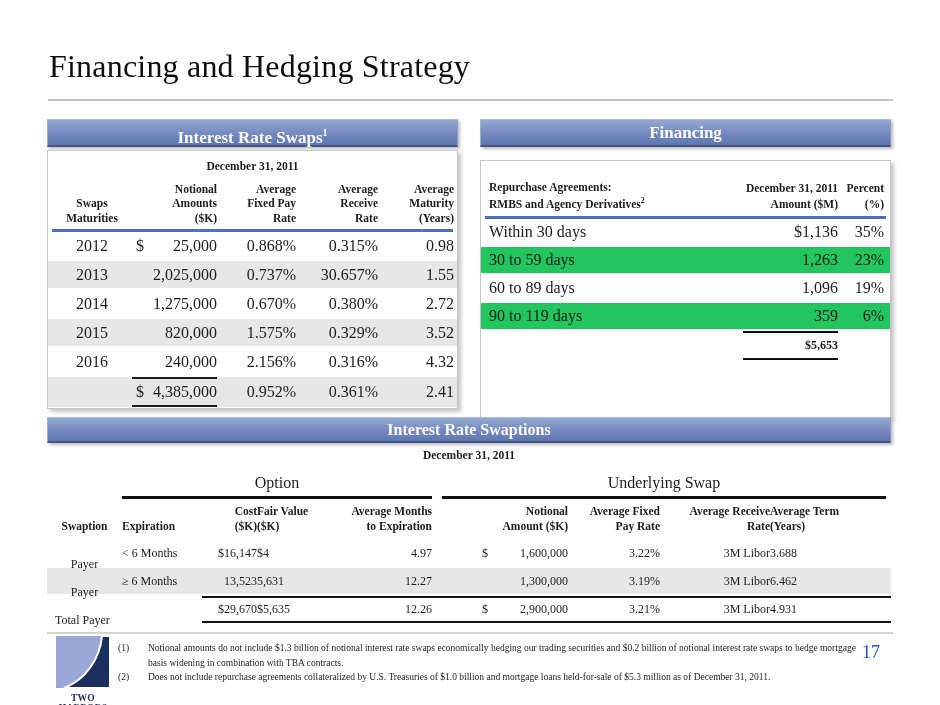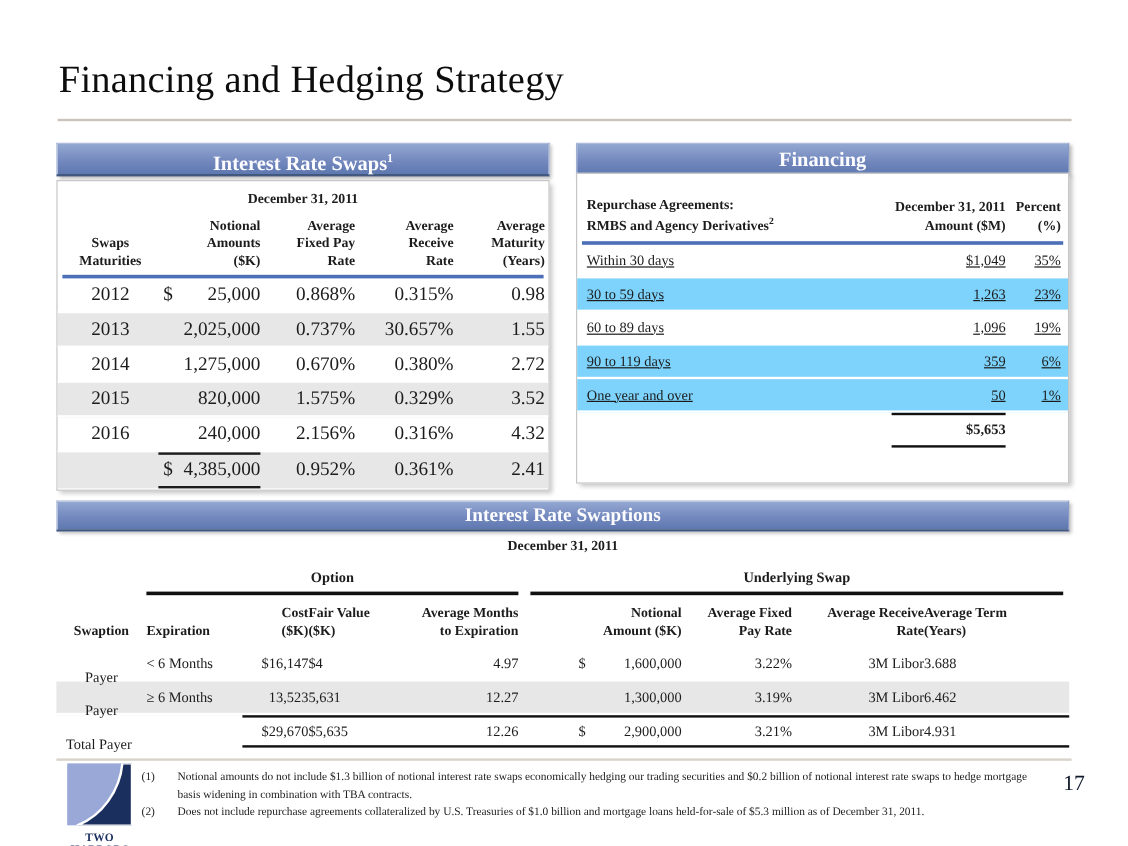--- a/index.html
+++ b/index.html
@@ -20,7 +20,7 @@
 
   .panel { position:absolute; background:#fff; border:1px solid #c6c6c6; box-shadow:3px 3px 4px #c4c4c4; }
   #swaps-panel { left:47px; top:150px; width:411px; height:259px; }
-  #financing-panel { left:480px; top:144px; width:411px; height:259px; }
+  #financing-panel { left:480px; top:160px; width:411px; height:259px; }
 
   .date-line { text-align:center; font-weight:bold; font-size:11.5px; padding-top:9px; }
 

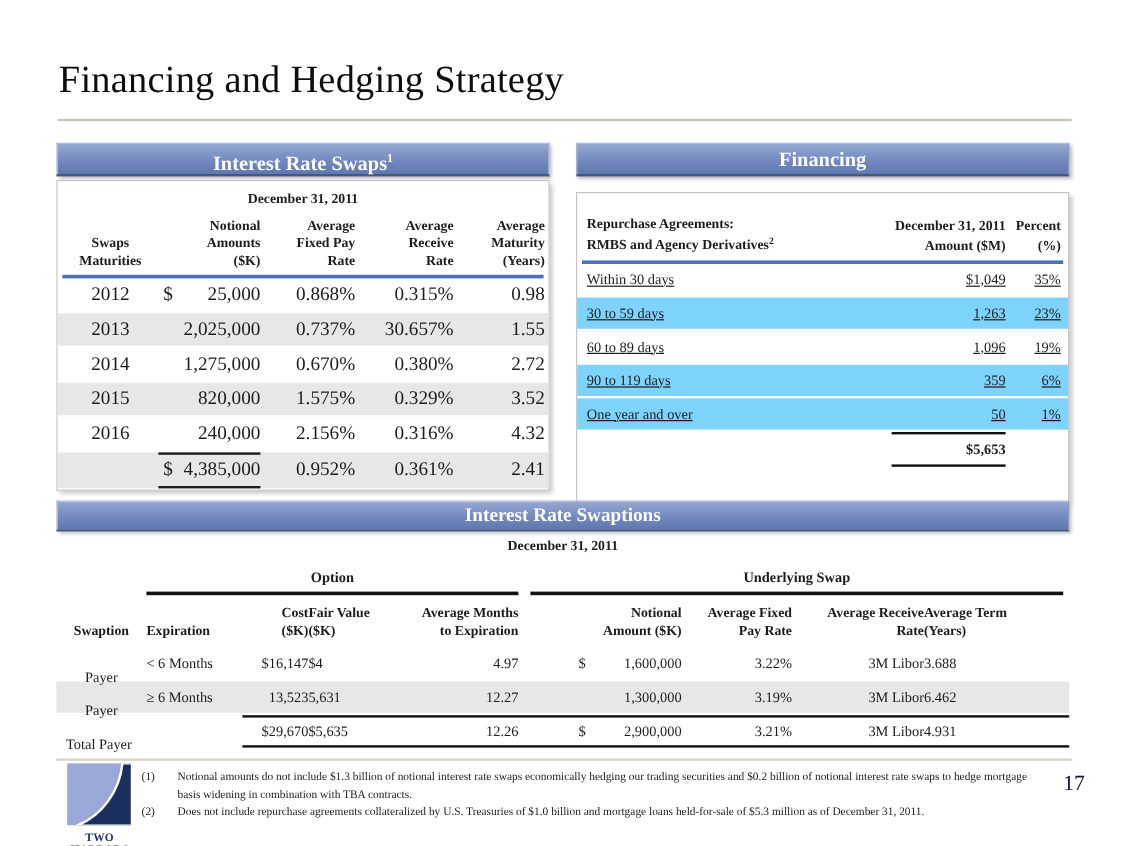--- a/index.html
+++ b/index.html
@@ -45,7 +45,7 @@
   .fin-label { flex:1; }
   .fin-amt-h { width:120px; text-align:right; white-space:pre-line; }
   .fin-pct-h { width:46px; text-align:right; white-space:pre-line; }
-  .fin-row { display:flex; align-items:center; height:28px; padding:0 6px 0 8px; font-size:12px; border-bottom:2px solid #fff;text-decoration:underline; }
+  .fin-row { display:flex; align-items:center; height:28px; padding:0 6px 0 8px; font-size:16px; border-bottom:2px solid #fff; }
   .fin-row.alt { background:#7dd3fc; }
   .fl { flex:1; }
   .fa { width:100px; text-align:right; }

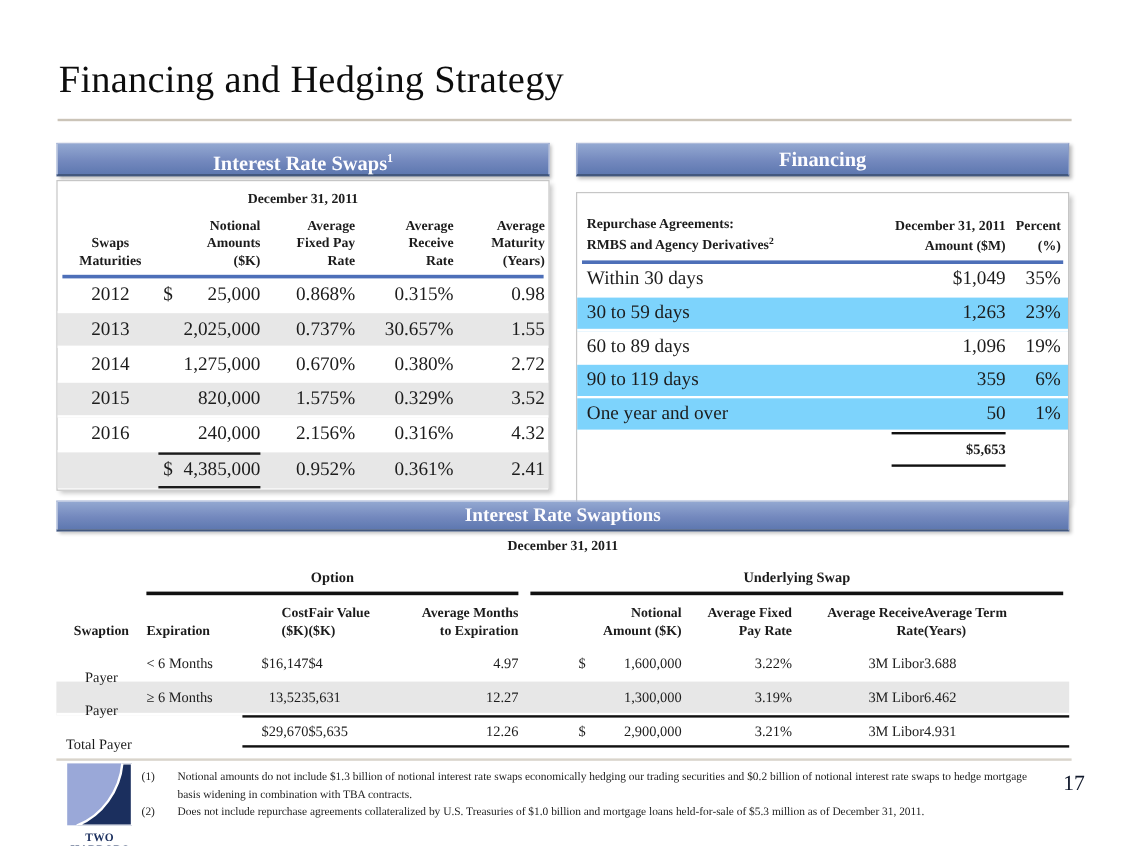--- a/index.html
+++ b/index.html
@@ -193,7 +193,7 @@
 
     <div class="fin-row">
       <div class="fl">Within 30 days</div>
-      <div class="fa">$1,049</div>
+      <div class="fa">$1,136</div>
       <div class="fp">35%</div>
     </div>
     <div class="fin-row alt">

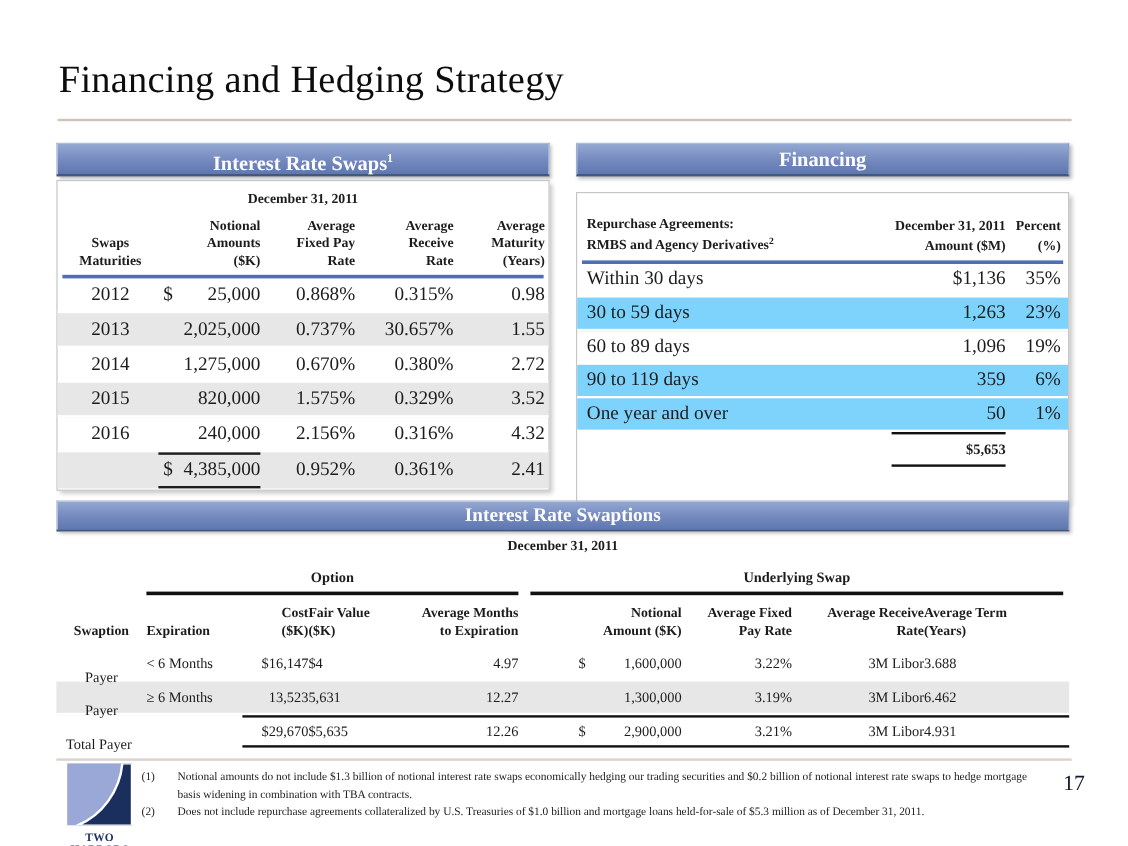--- a/index.html
+++ b/index.html
@@ -46,7 +46,7 @@
   .fin-amt-h { width:120px; text-align:right; white-space:pre-line; }
   .fin-pct-h { width:46px; text-align:right; white-space:pre-line; }
   .fin-row { display:flex; align-items:center; height:28px; padding:0 6px 0 8px; font-size:16px; border-bottom:2px solid #fff; }
-  .fin-row.alt { background:#7dd3fc; }
+  .fin-row.alt { background:#22c55e; }
   .fl { flex:1; }
   .fa { width:100px; text-align:right; }
   .fp { width:46px; text-align:right; }

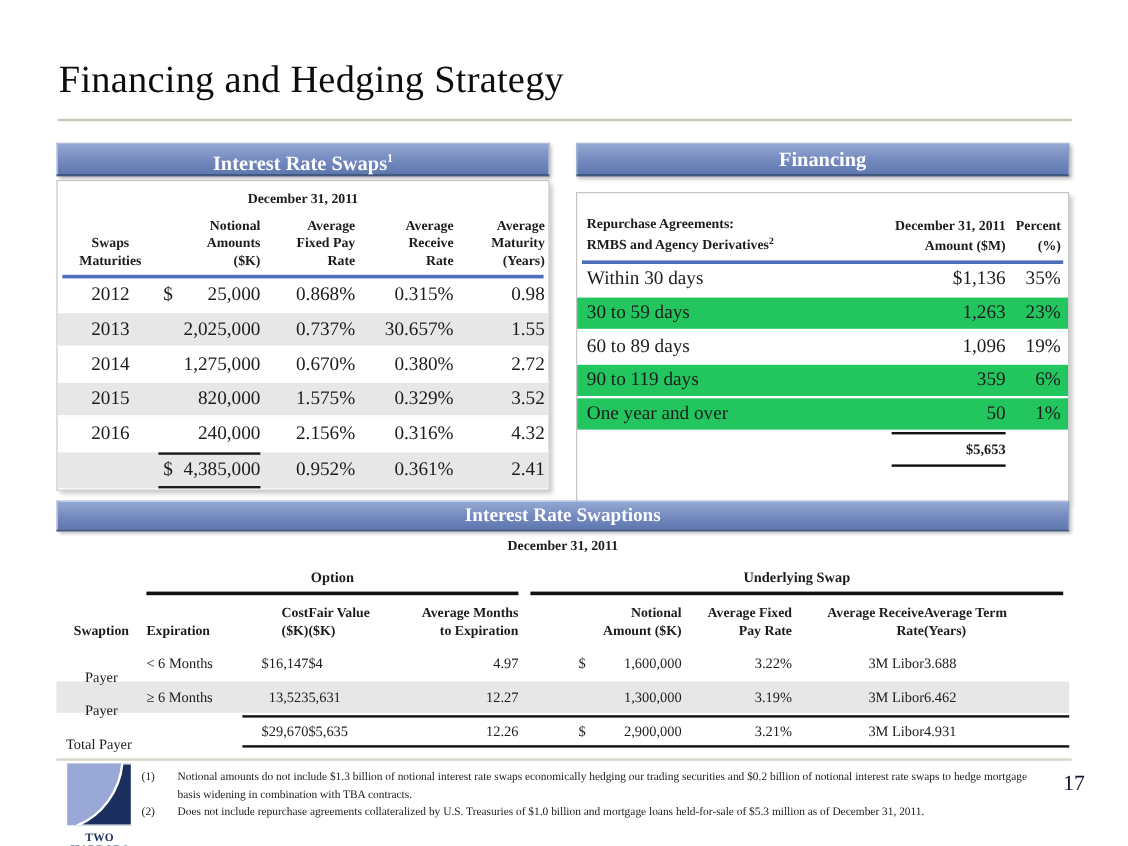--- a/index.html
+++ b/index.html
@@ -211,11 +211,6 @@
       <div class="fa">359</div>
       <div class="fp">6%</div>
     </div>
-    <div class="fin-row alt">
-      <div class="fl">One year and over</div>
-      <div class="fa">50</div>
-      <div class="fp">1%</div>
-    </div>
     <div class="fin-total">
       <div class="fa">$5,653</div>
       <div class="fp"></div>

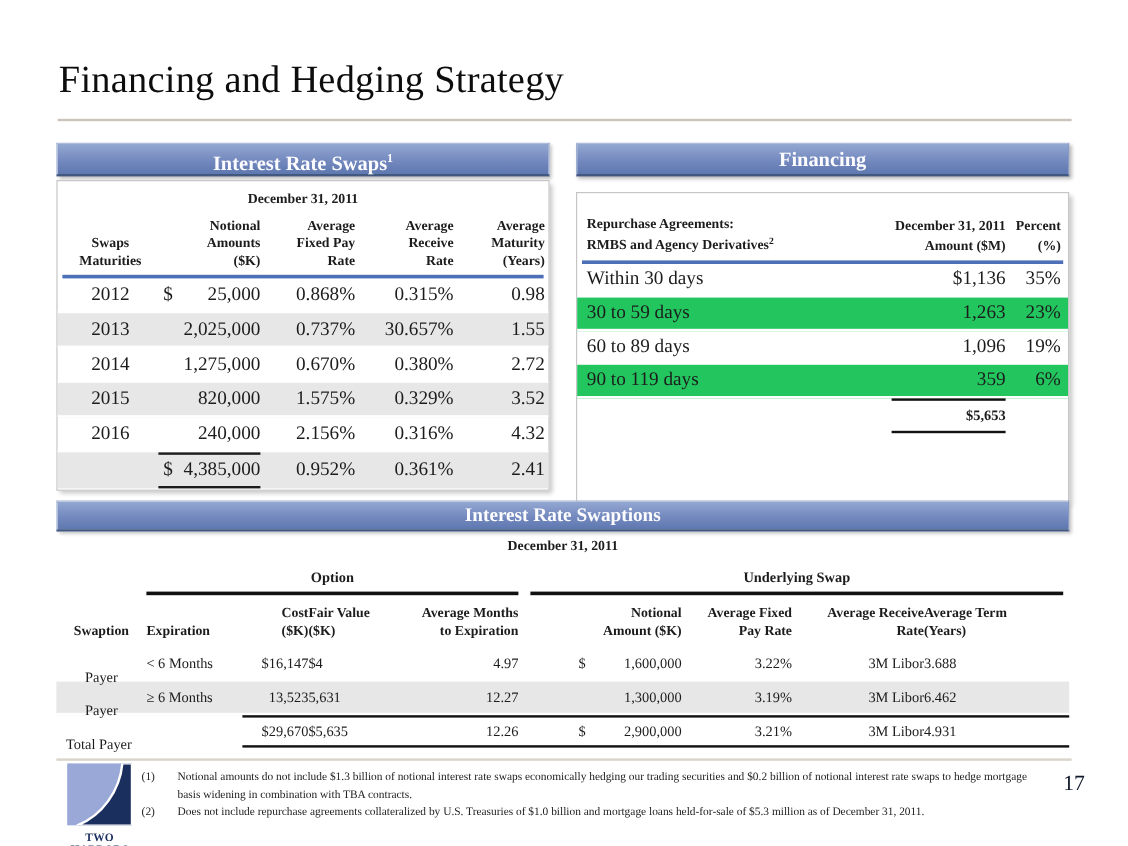--- a/index.html
+++ b/index.html
@@ -56,7 +56,7 @@
 
   
   .swpt-date { position:absolute; left:47px; top:449px; width:844px; text-align:center; font-weight:bold; font-size:11.5px; }
-  .swpt-groups { position:absolute; left:47px; top:474px; width:844px; display:flex; font-weight:bold; font-size:12px; }
+  .swpt-groups { position:absolute; left:47px; top:474px; width:844px; display:flex; font-weight:normal; font-size:16px; }
   .g-spacer { width:75px; }
   .g-option { width:310px; text-align:center; border-bottom:3px solid #111; padding-bottom:4px; }
   .g-gap { width:10px; }

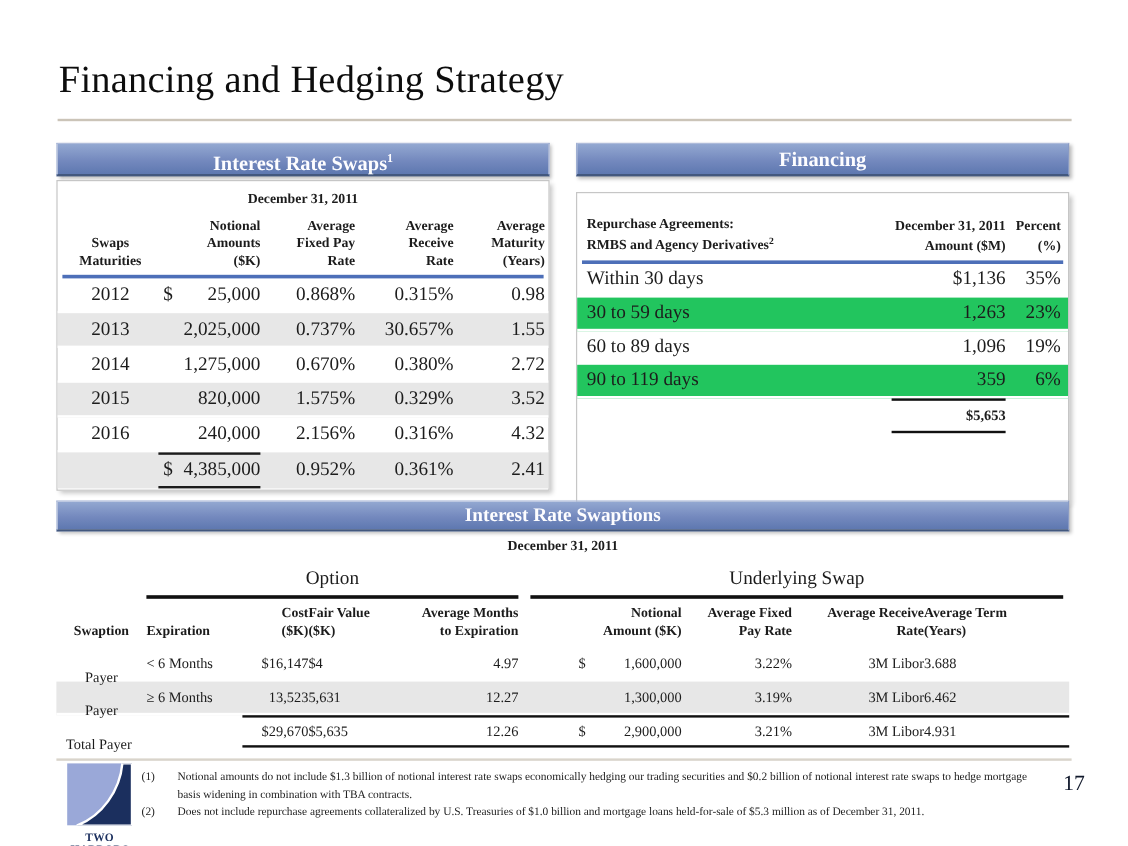--- a/index.html
+++ b/index.html
@@ -89,7 +89,7 @@
   .footnote { display:flex; }
   .fn-marker { width:30px; flex:none; }
   .fn-text { flex:1; }
-  .page-num { position:absolute; left:862px; top:642px; font-size:18px; color:#0f172a;margin-left:24px; }
+  .page-num { position:absolute; left:862px; top:642px; font-size:18px; color:#1d4ed8; }
   sup { font-size:8px; vertical-align:super; }
 </style>
 </head>

